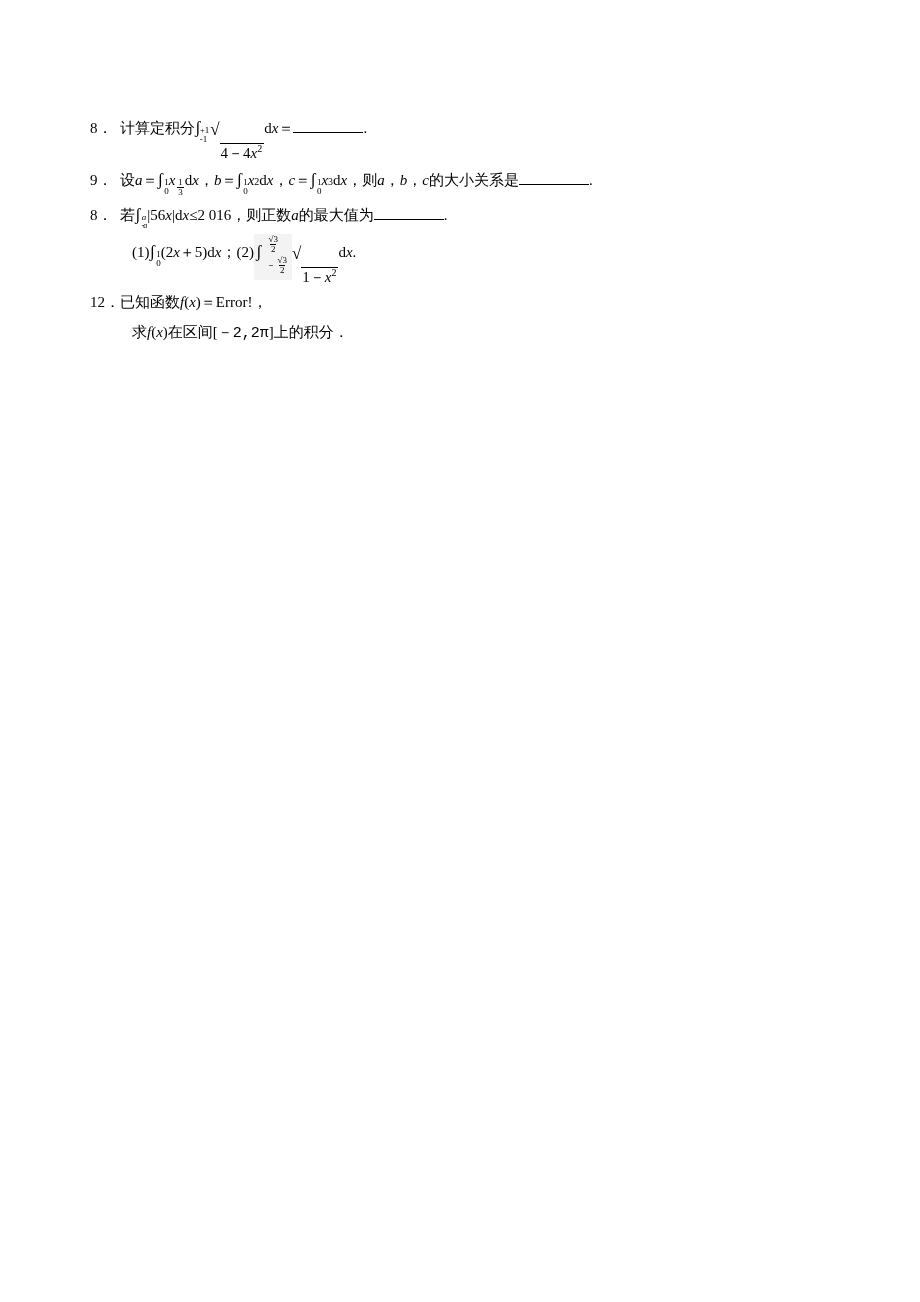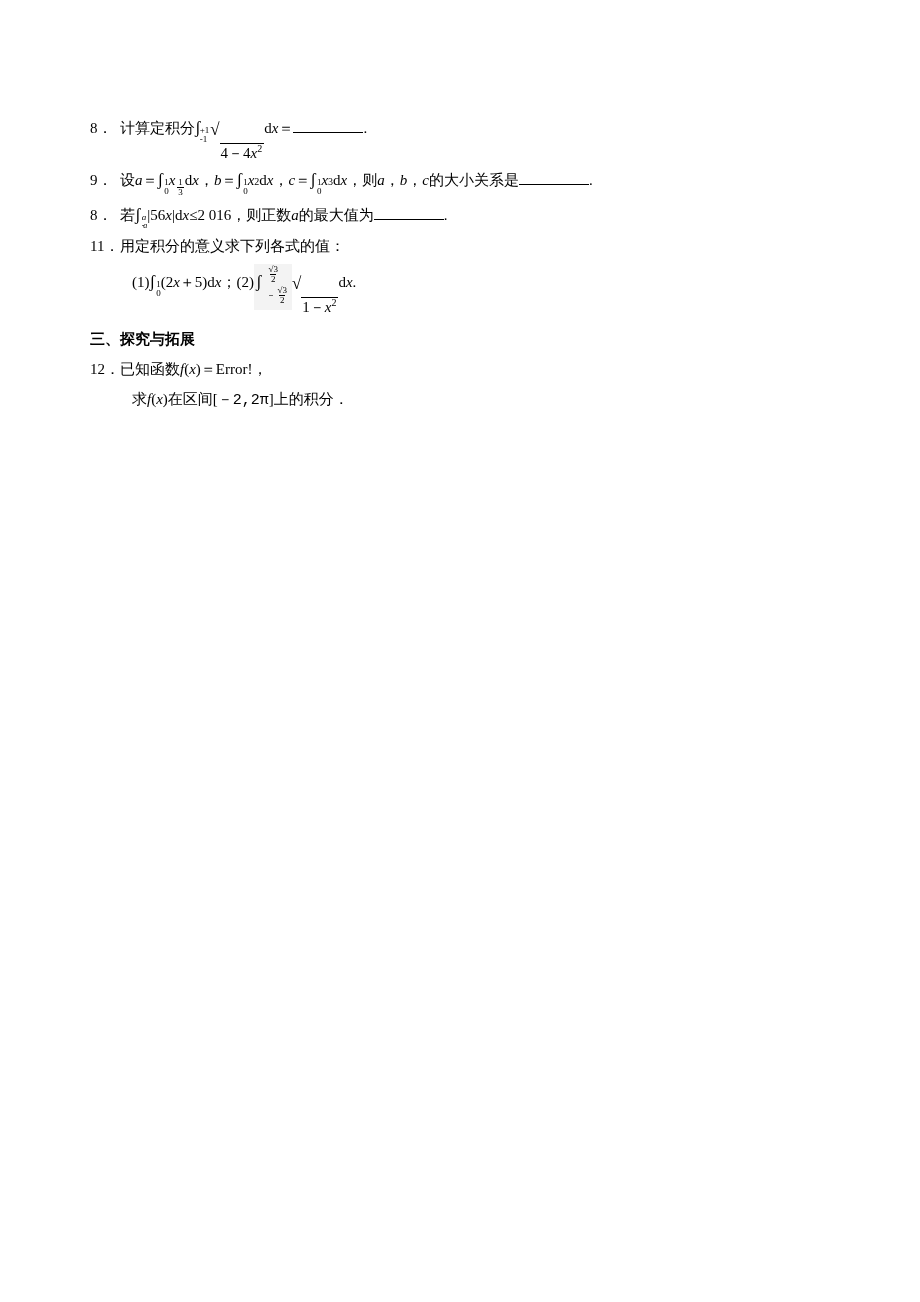--- a/index.html
+++ b/index.html
@@ -201,10 +201,6 @@
     <span>.</span>
   </div>
 
-  <div class="row">
-    <span class="num">11．</span>
-    <span>用定积分的意义求下列各式的值：</span>
-  </div>
 
   <div class="row indent-sub">
     <span class="roman">(1)</span>

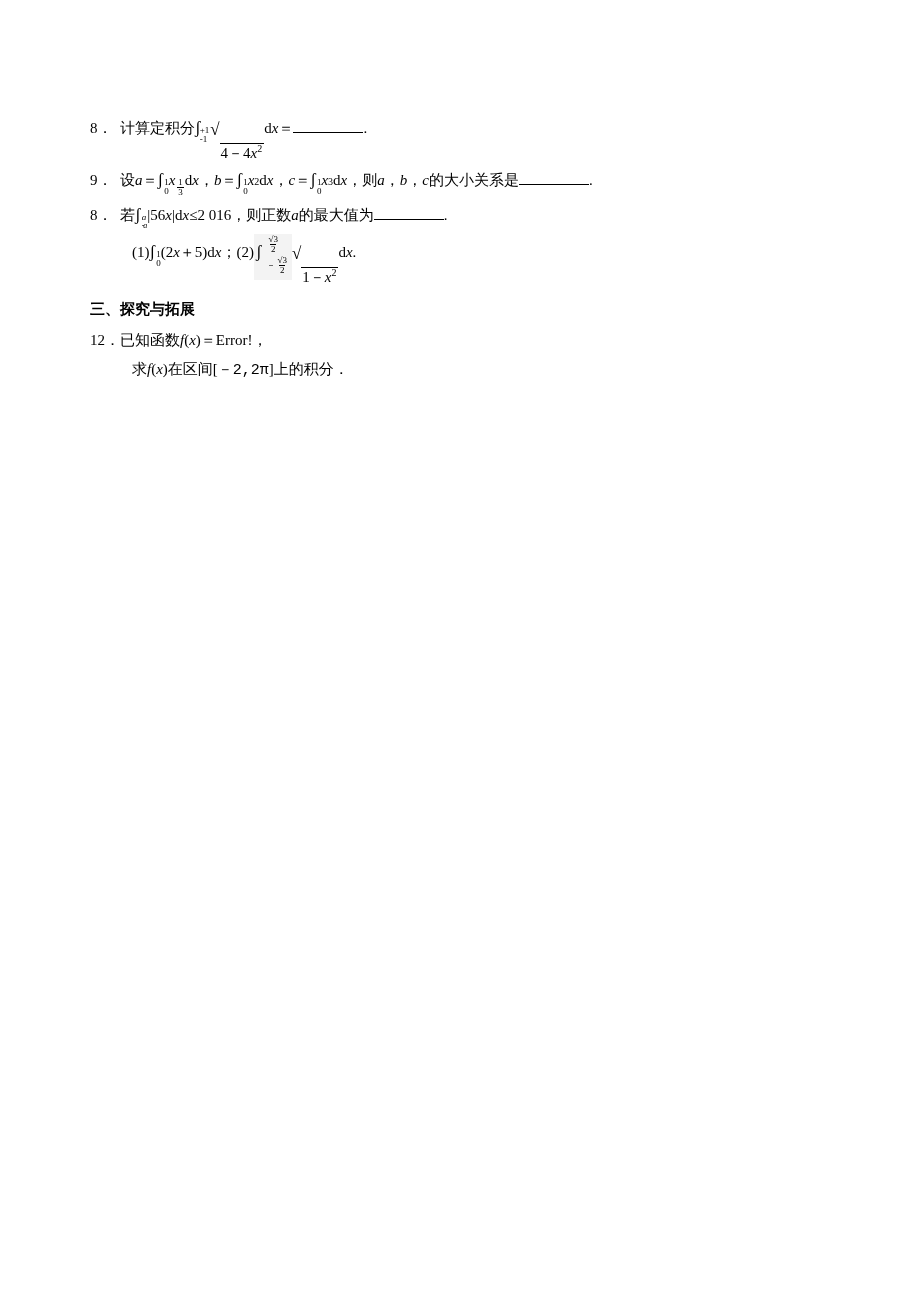--- a/index.html
+++ b/index.html
@@ -243,7 +243,6 @@
       <span>.</span>
   </div>
 
-  <div class="sect">三、探究与拓展</div>
 
   <div class="row">
     <span class="num">12．</span>

